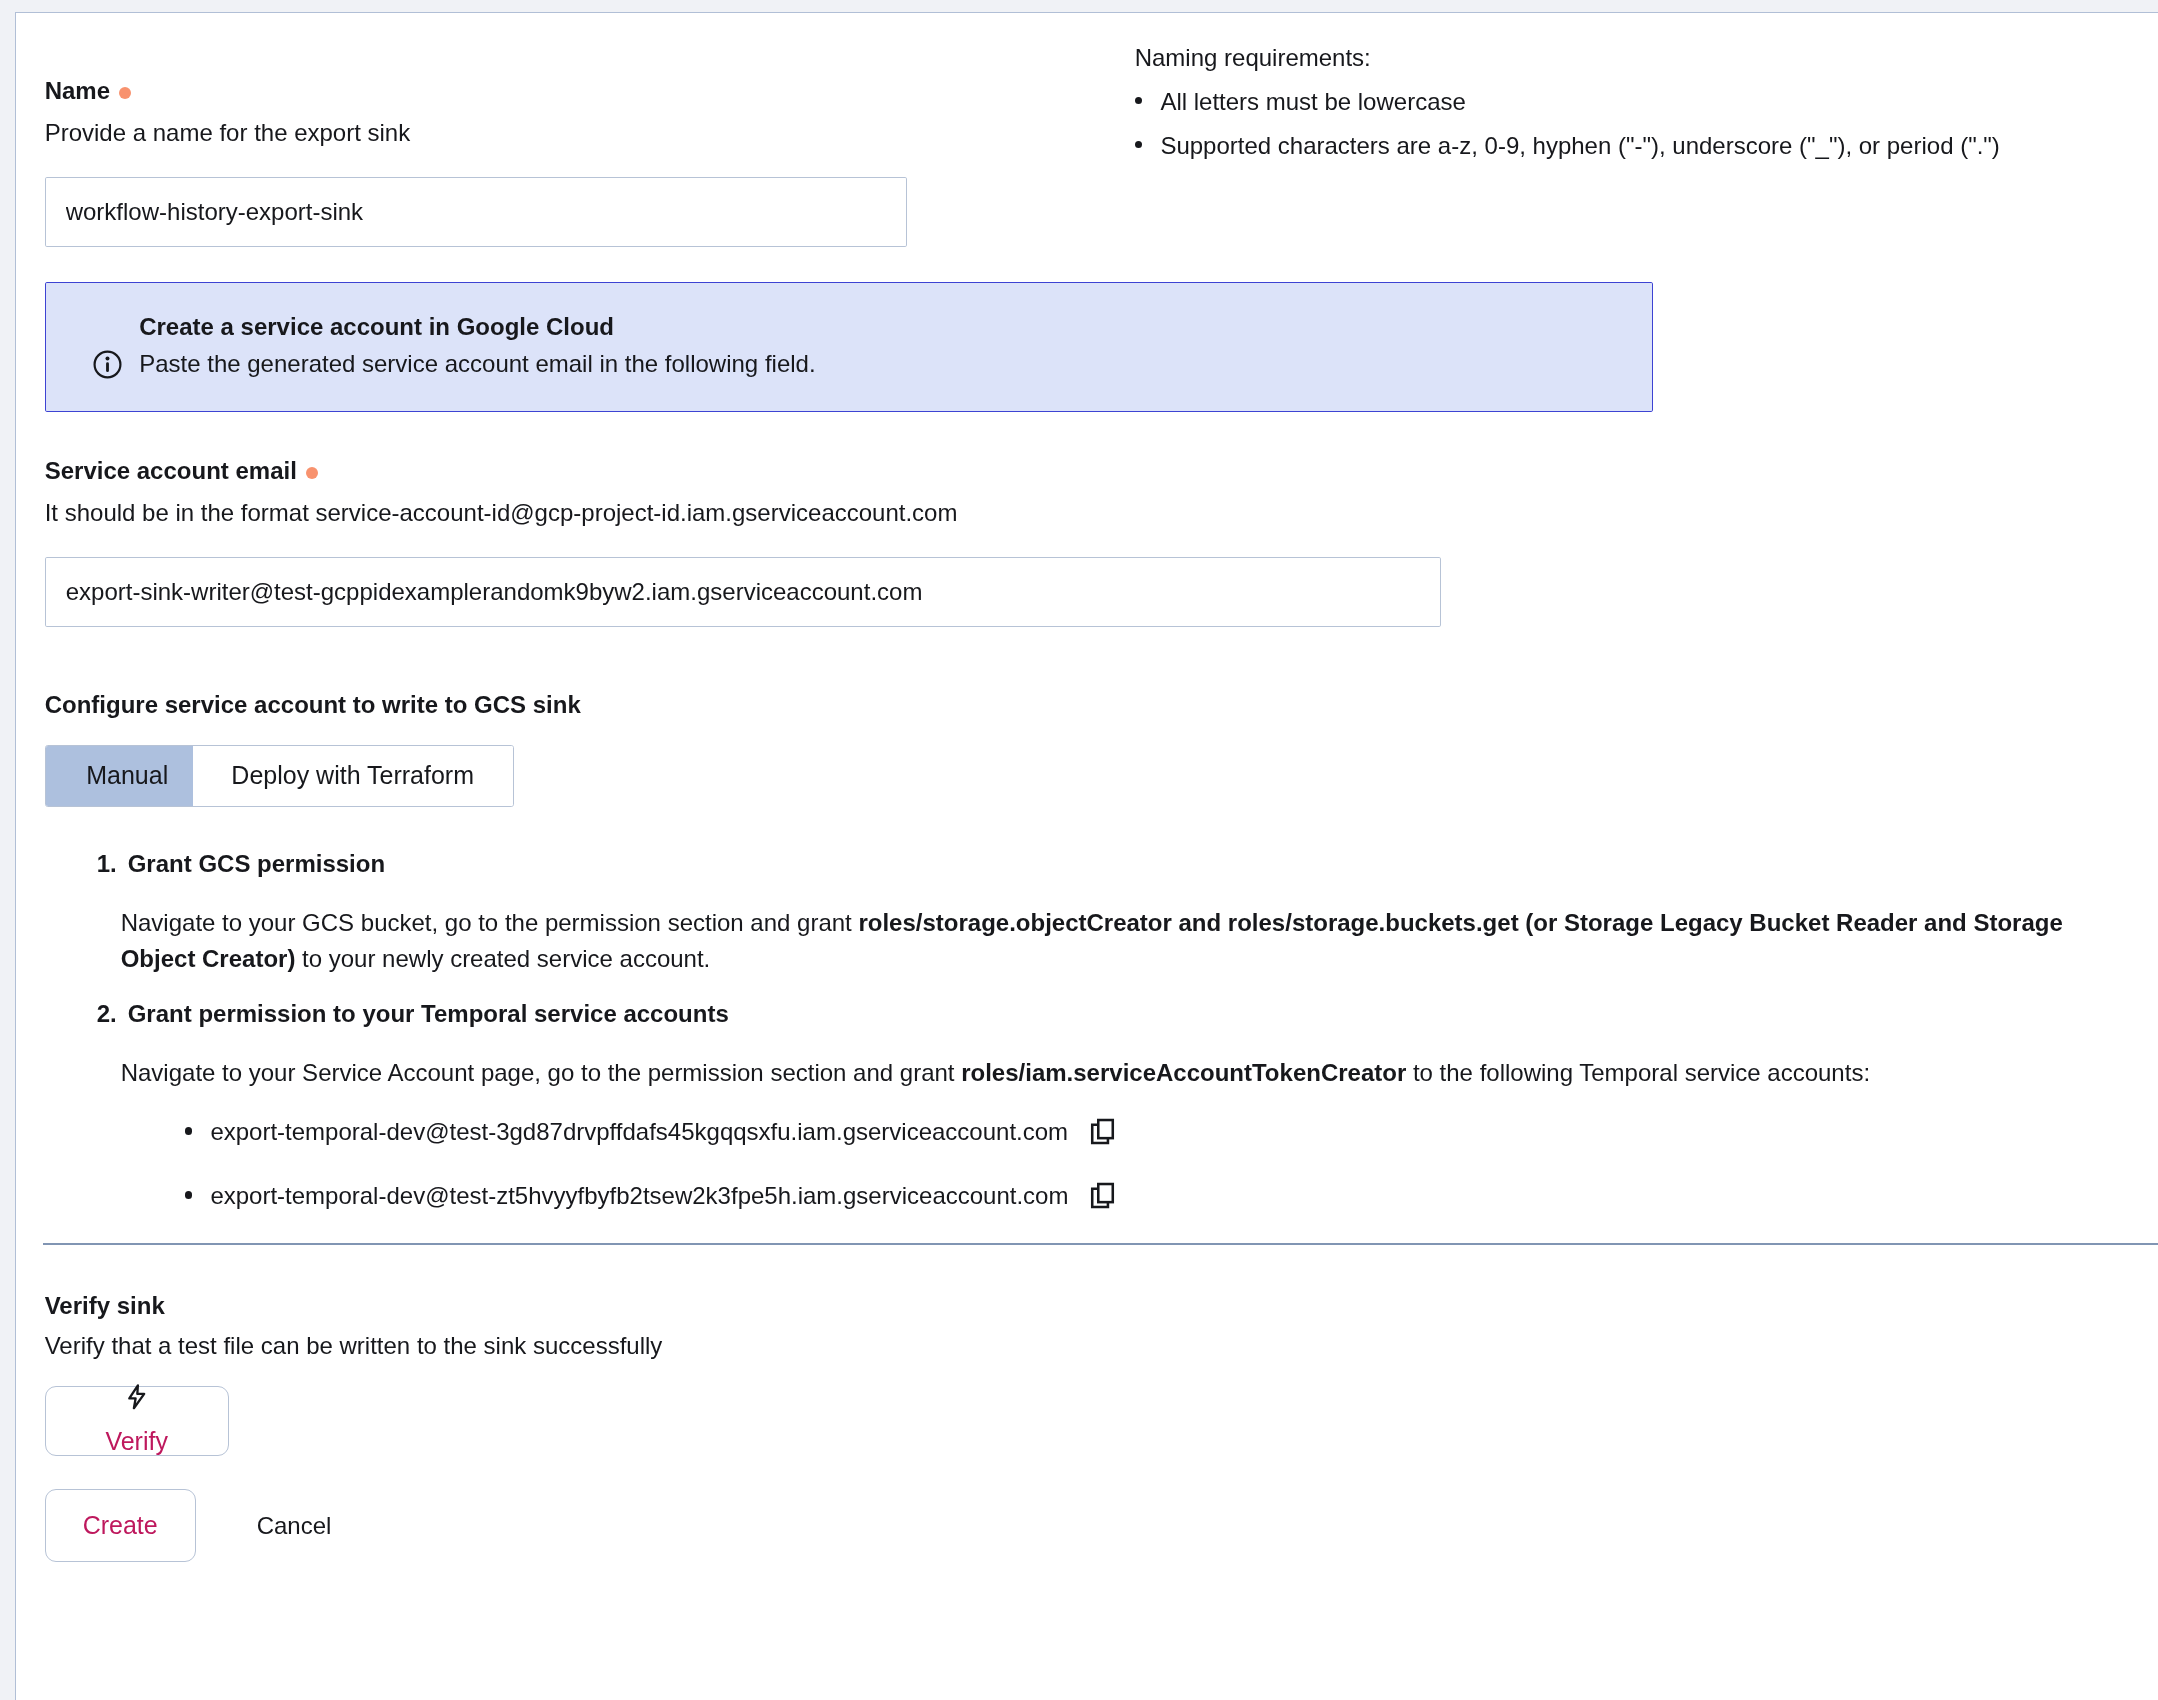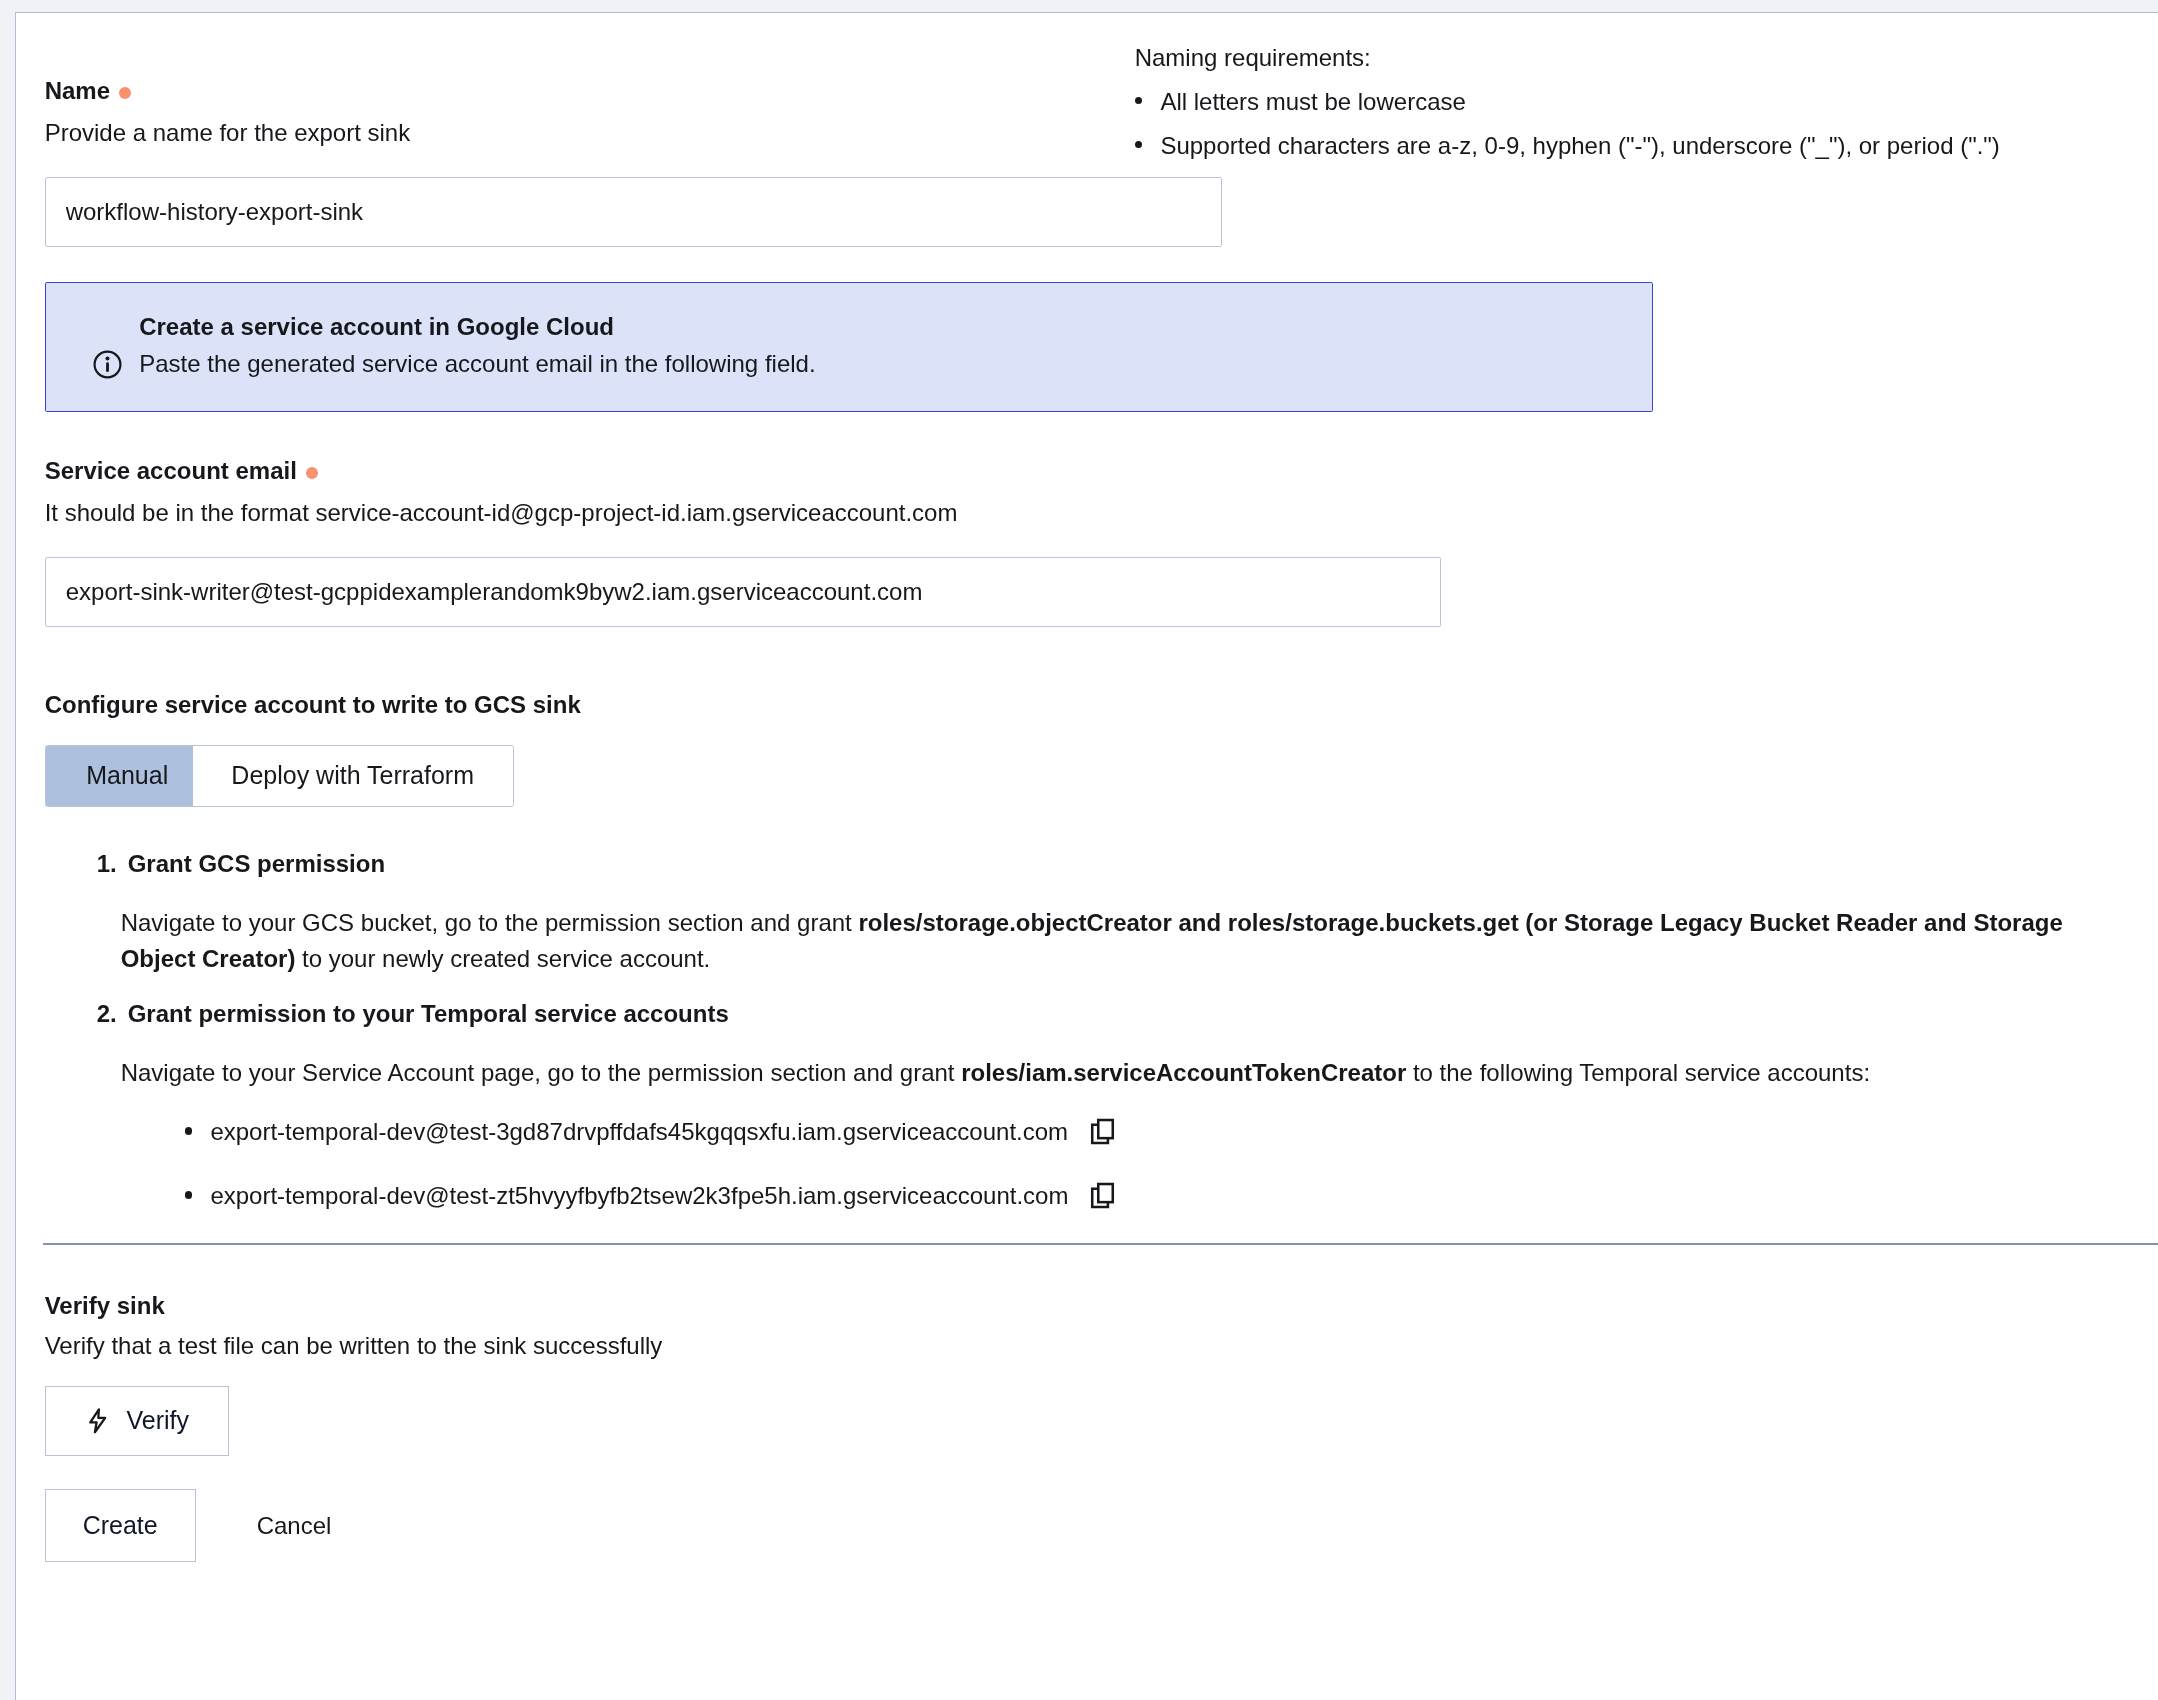--- a/index.html
+++ b/index.html
@@ -38,7 +38,7 @@
     font: inherit; color: #17181c; background: #fff;
     padding: 0 20px; outline: none;
   }
-  .w-name { width: 1177px; }
+  .w-name { width: 862px; }
   .w-wide { width: 1396px; }
   .input-focused {
     border: 1.8px solid #d9dfeb;

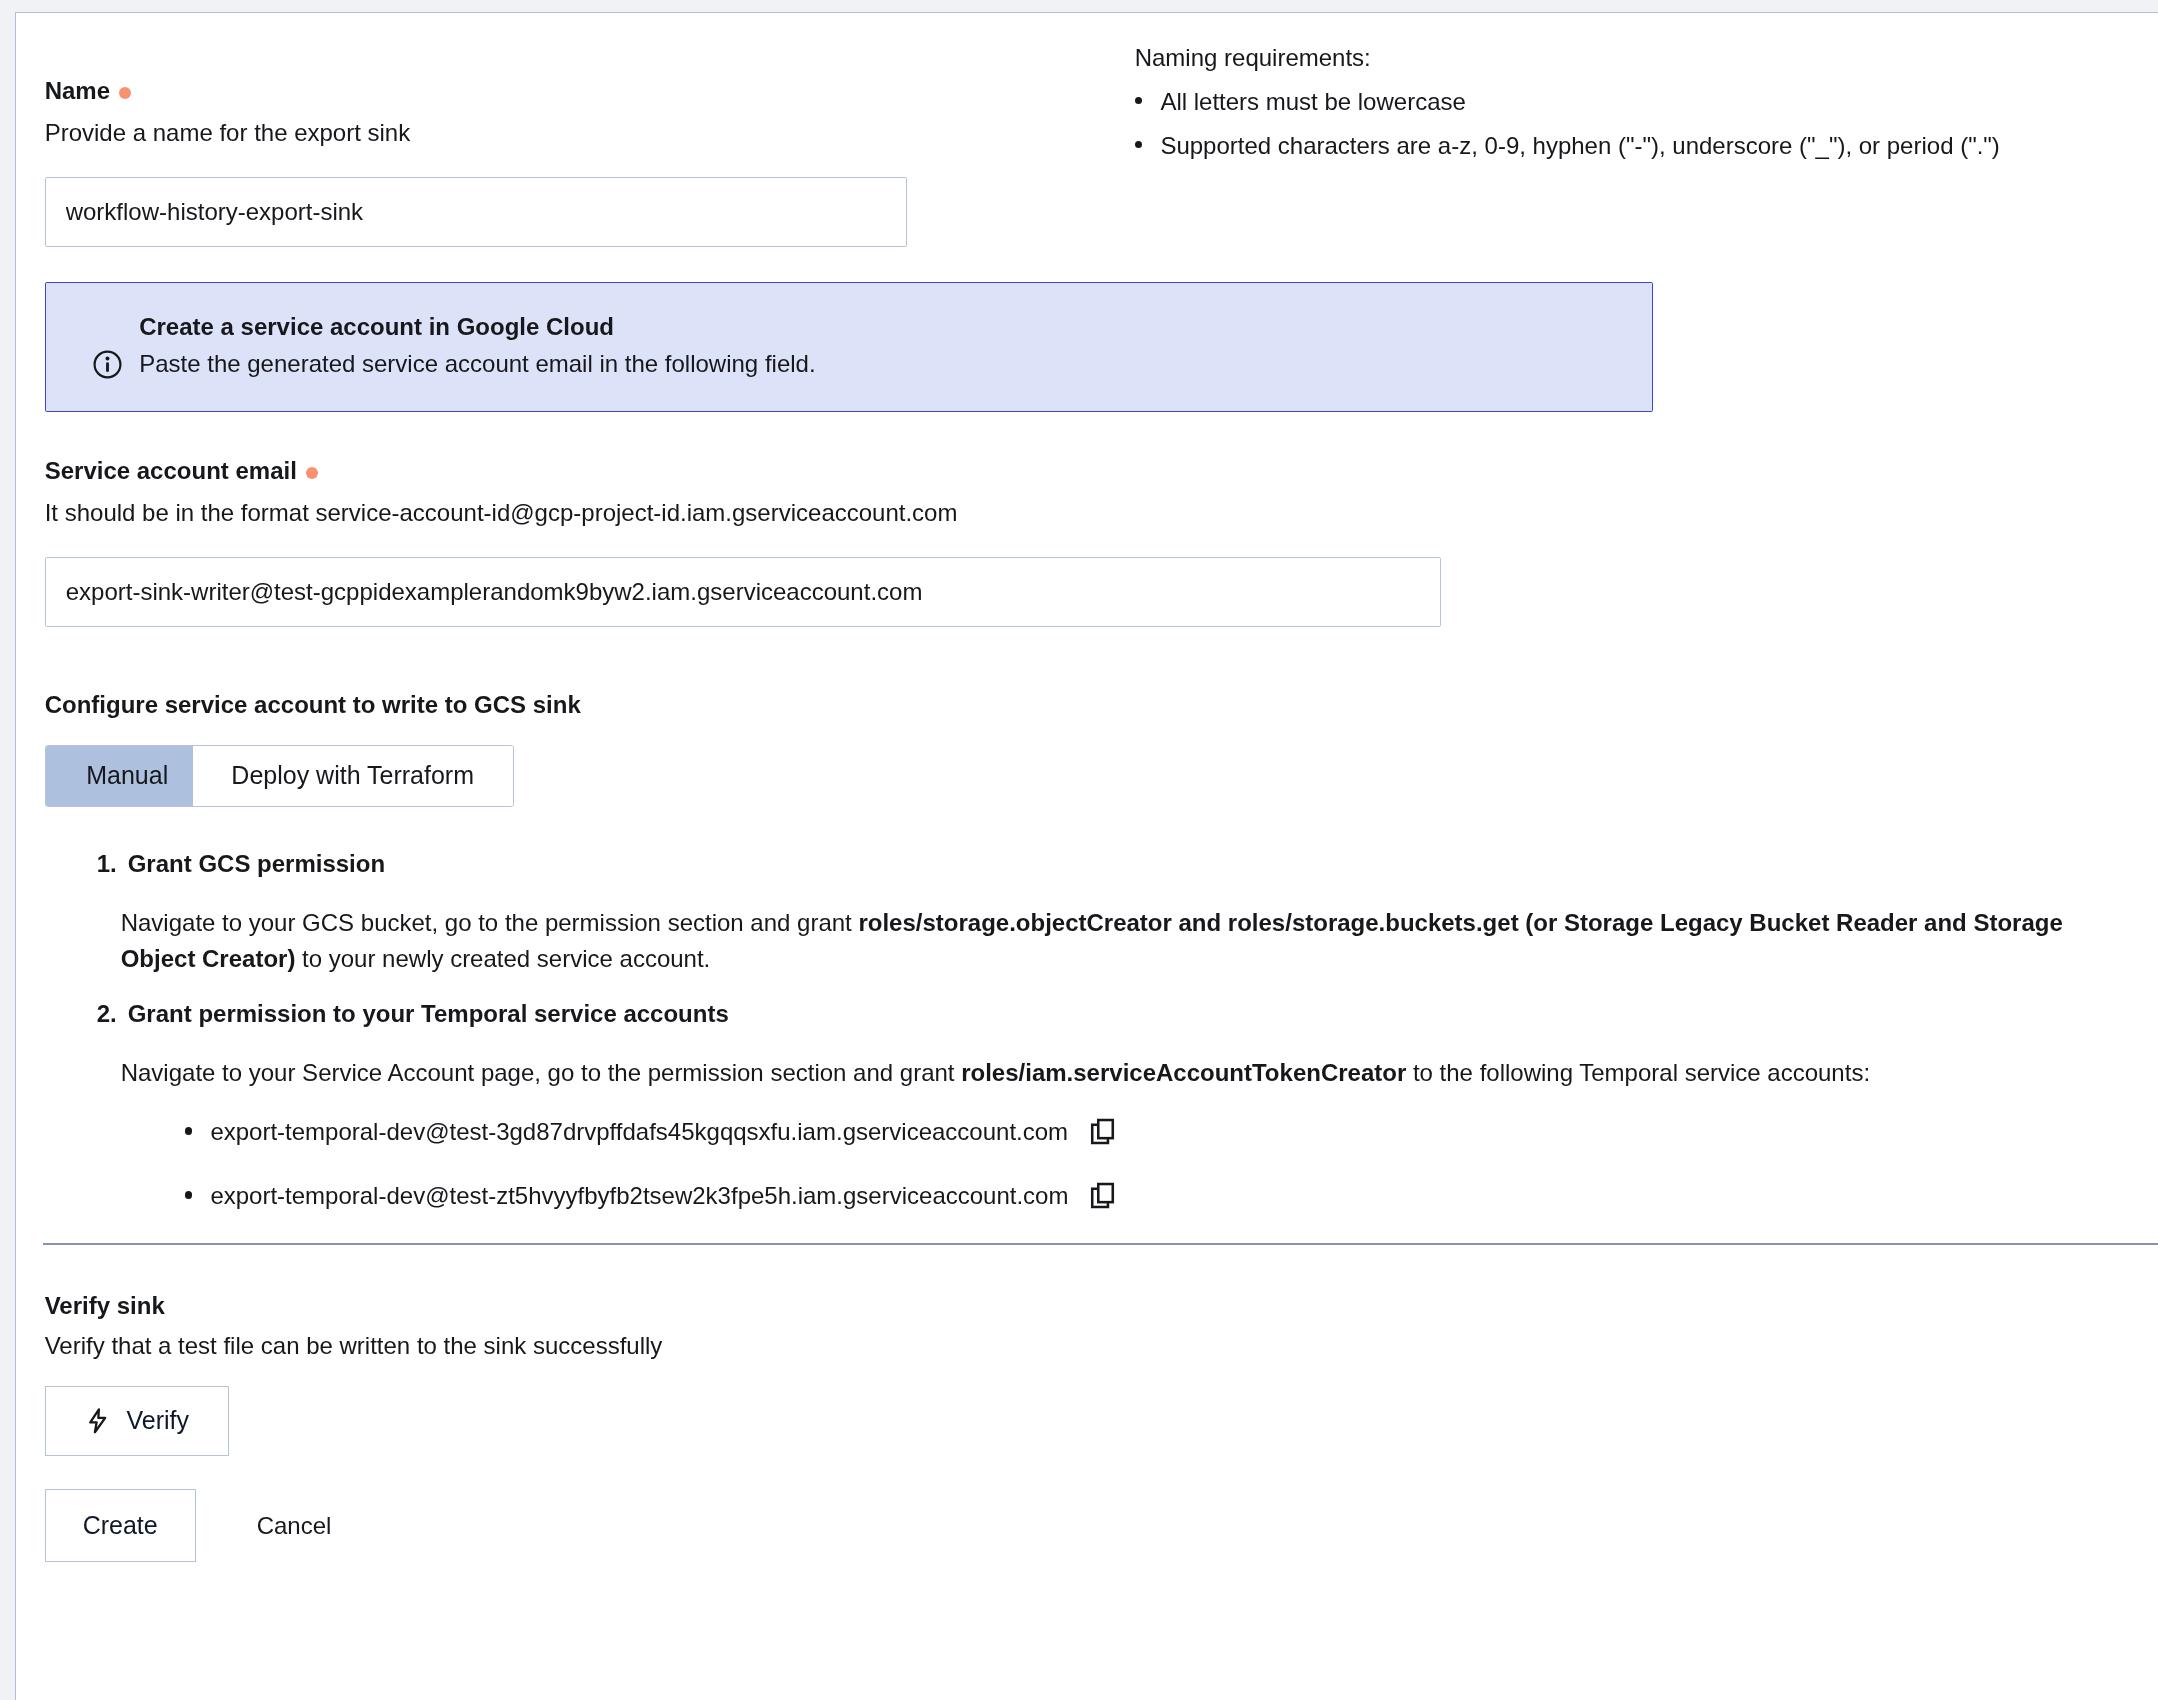--- a/index.html
+++ b/index.html
@@ -102,8 +102,8 @@
 
   .btn {
     display: inline-flex; align-items: center; justify-content: center;
-    background: #fff; border: 1.8px solid #b7c3d6; border-radius: 0;
-    font: inherit; font-size: 25px; color: #0f172a; cursor: pointer;
+    background: #fff; border: 1.8px solid #b7c3d6; border-radius: 11px;
+    font: inherit; font-size: 25px; color: #be185d; cursor: pointer; flex-direction: column;
   }
   .verify-btn { margin-top: 24px; height: 70px; width: 184px; gap: 14.7px; }
 

